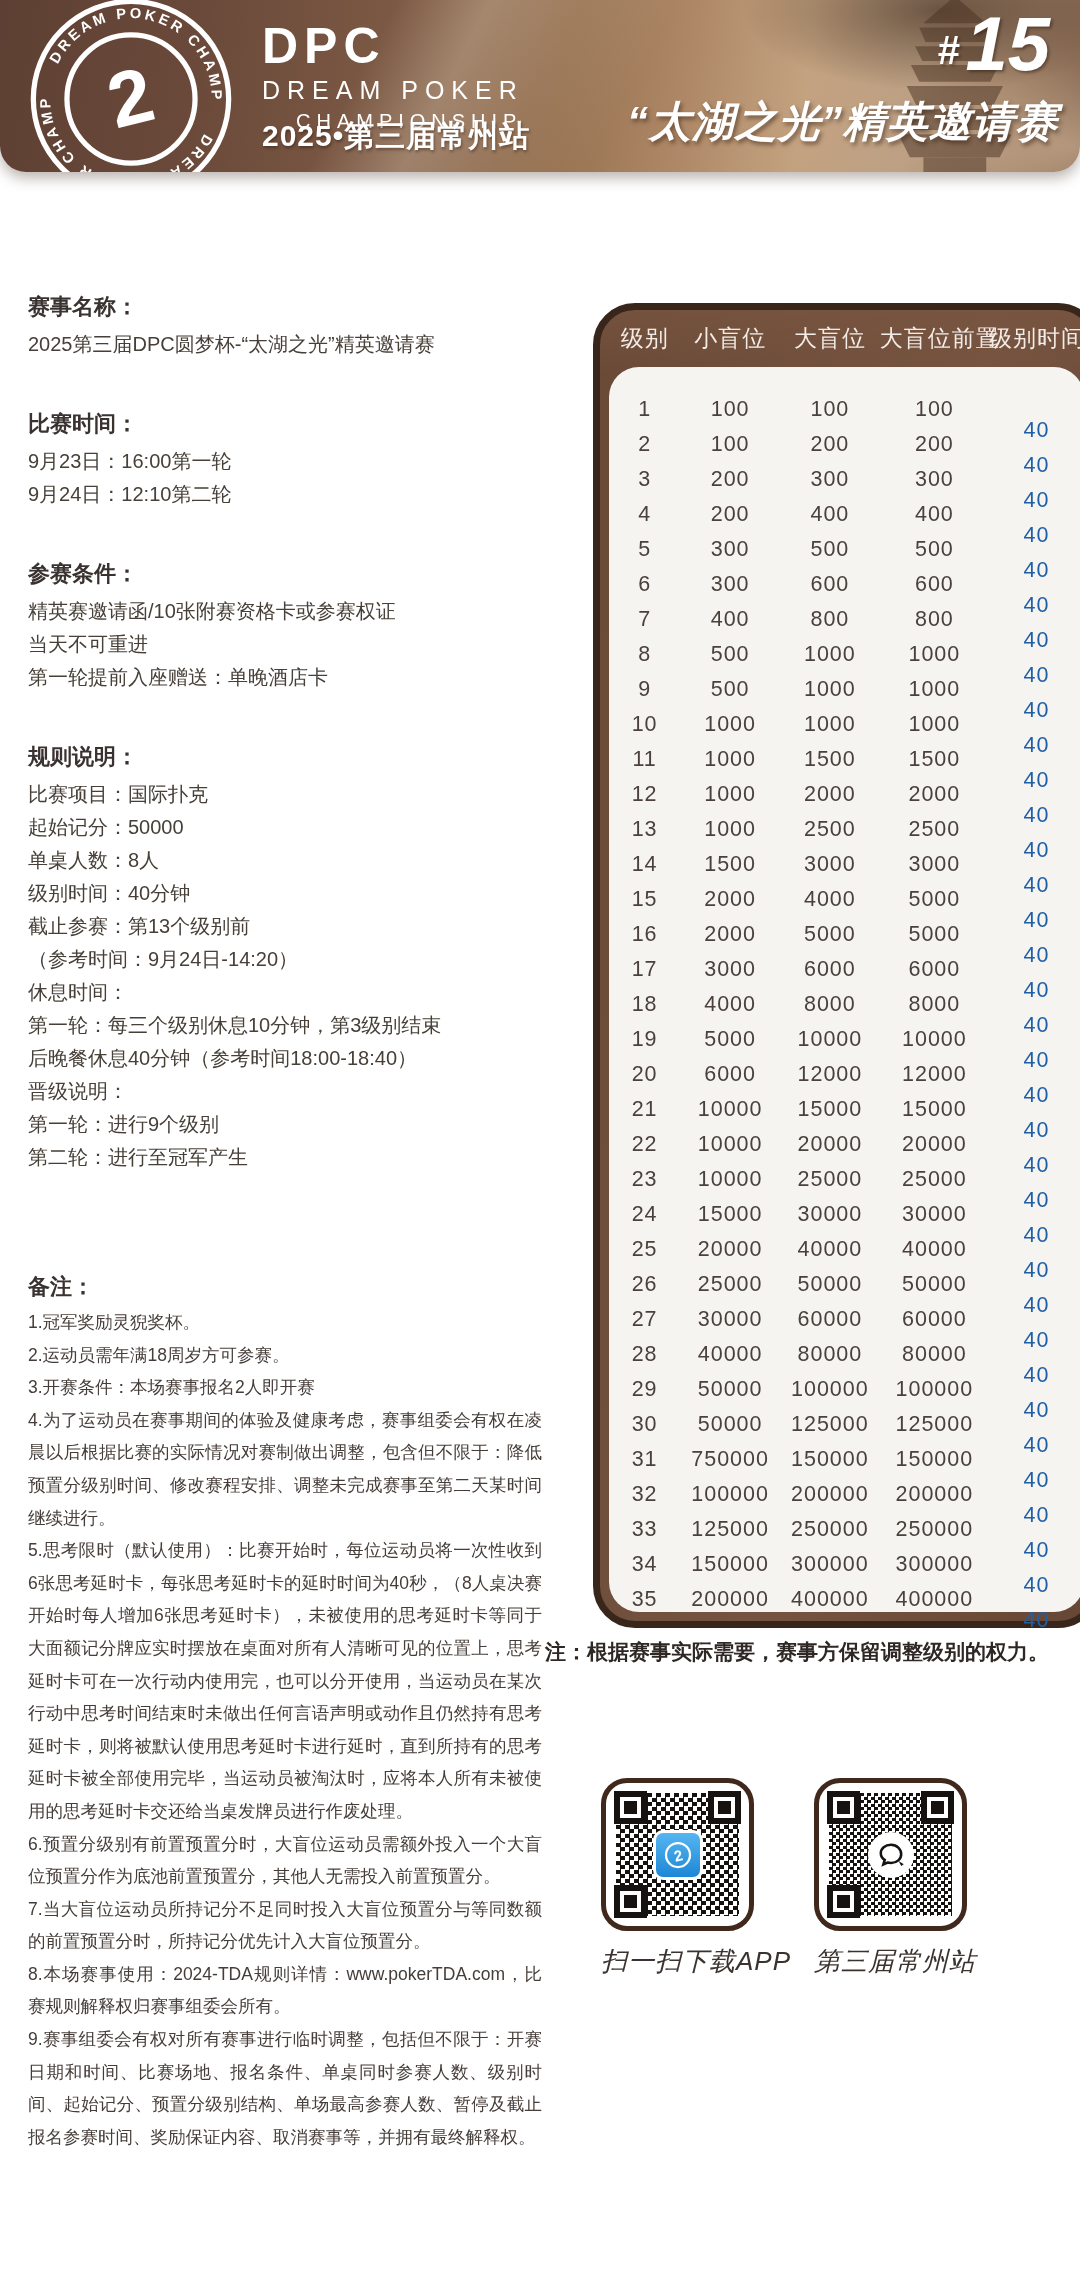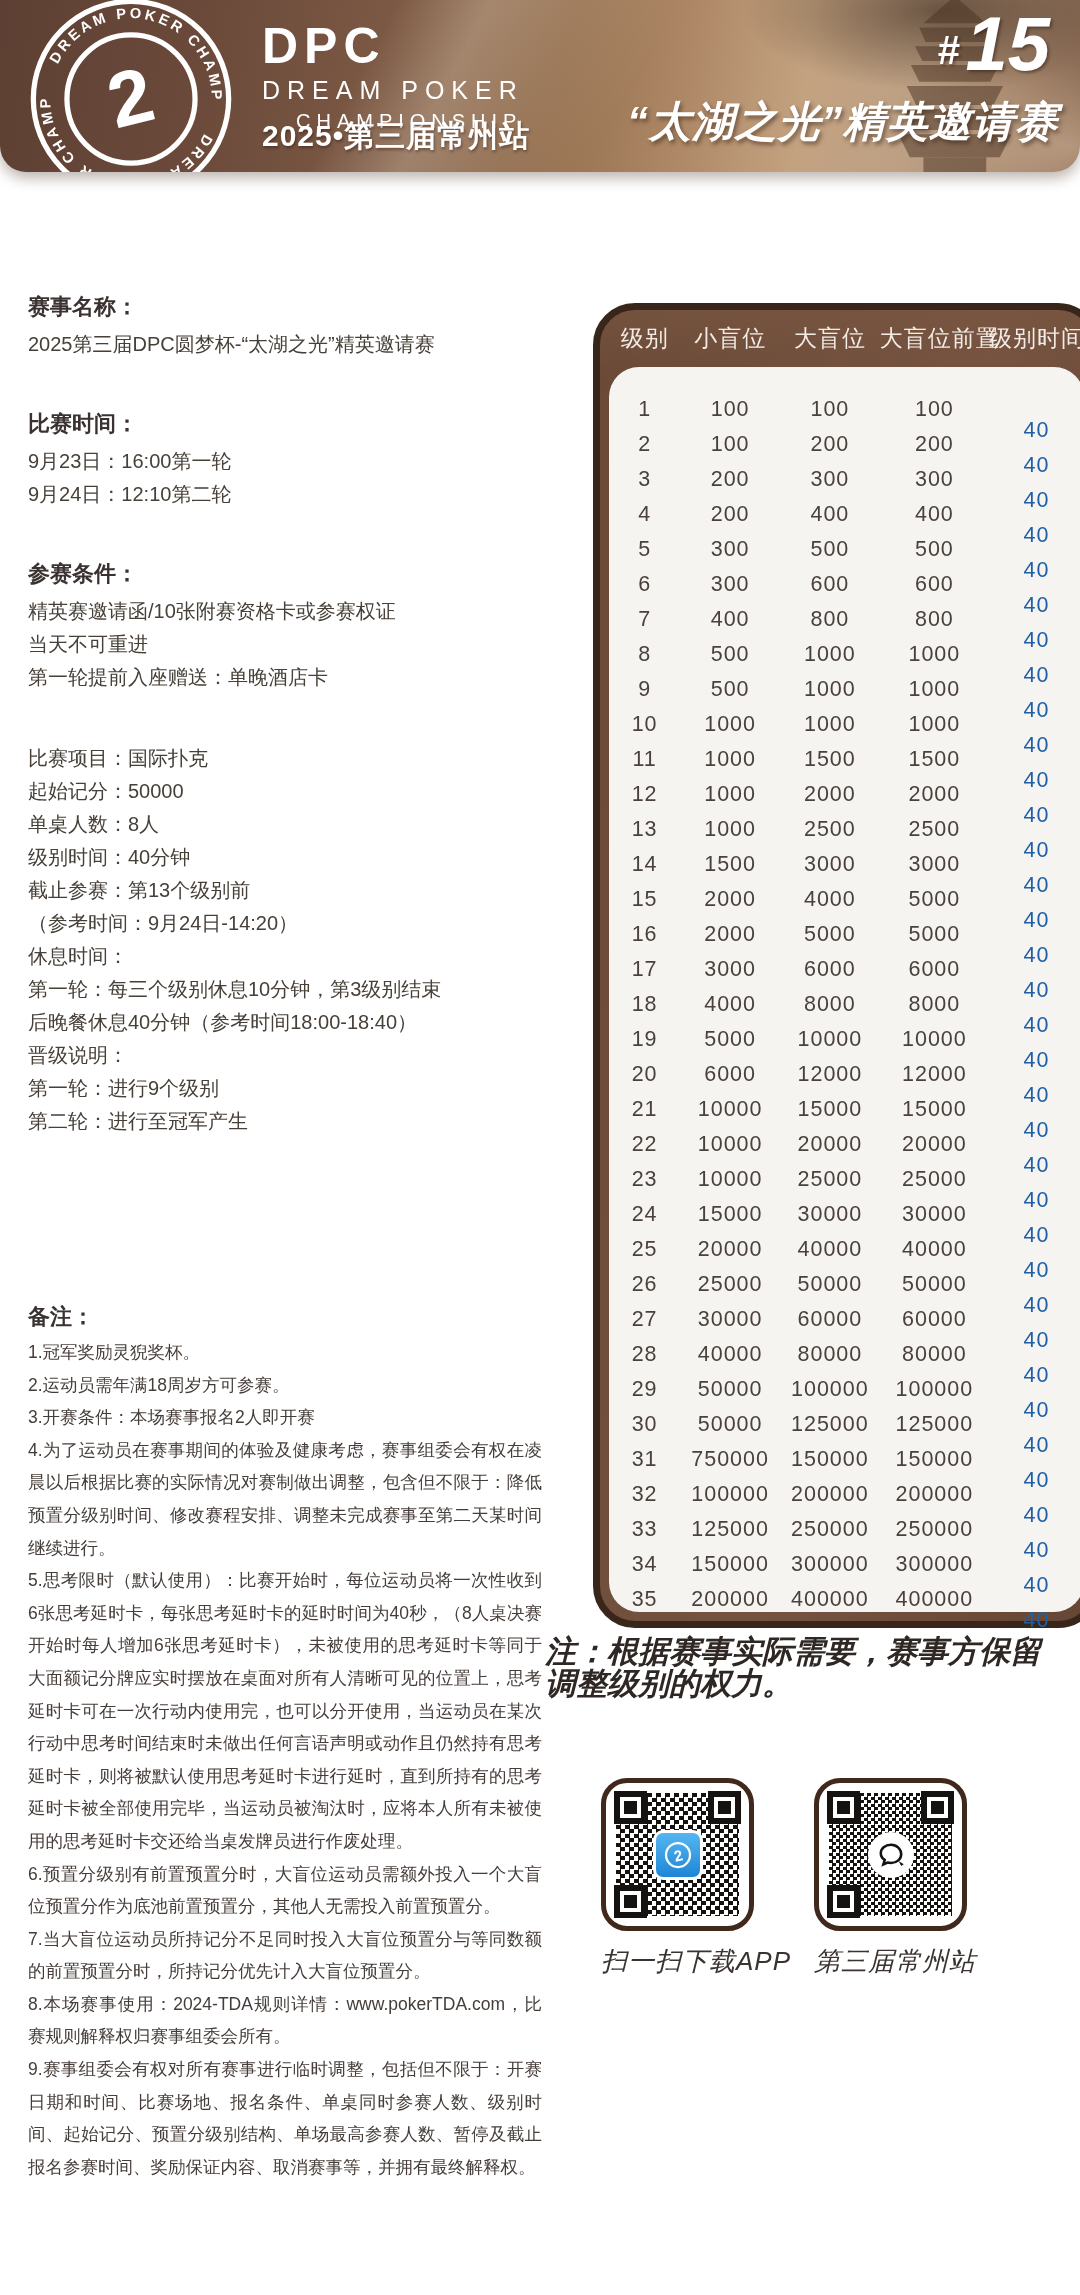--- a/index.html
+++ b/index.html
@@ -141,6 +141,7 @@
         <div class="info-line">第一轮提前入座赠送：单晚酒店卡</div>
       </div>
       <div class="info-section">
+        <div class="info-heading">规则说明：</div>
         <div class="info-line">比赛项目：国际扑克</div>
         <div class="info-line">起始记分：50000</div>
         <div class="info-line">单桌人数：8人</div>

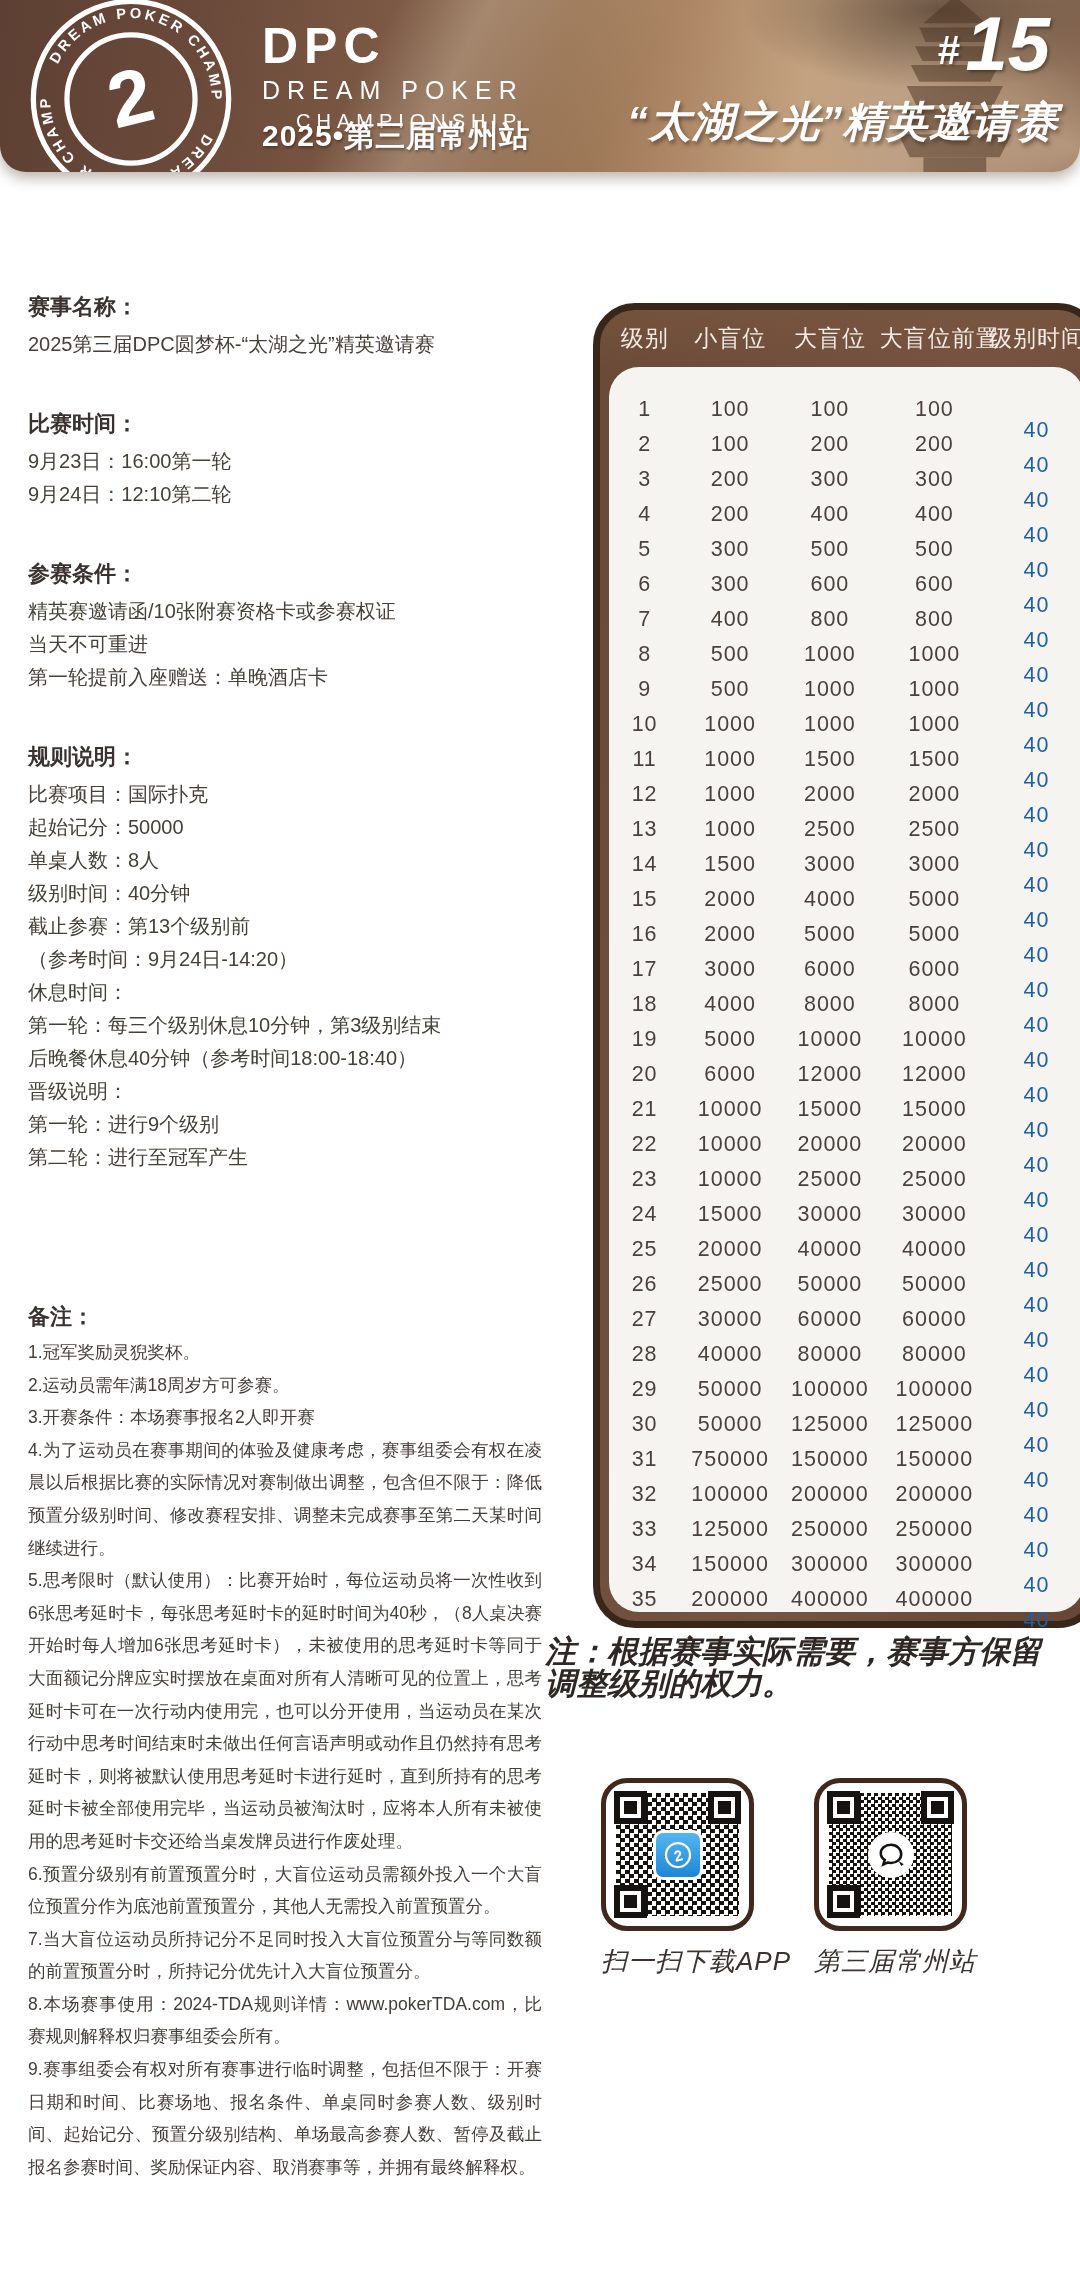--- a/index.html
+++ b/index.html
@@ -34,7 +34,7 @@
   .info-section{margin-bottom:48px;}
   .info-heading{font-size:22px;font-weight:bold;color:#3a3230;line-height:30px;margin-bottom:6px;}
   .info-line{font-size:20px;color:#474039;line-height:33px;white-space:nowrap;}
-  .notes{position:absolute;left:28px;top:1302px;width:514px;}
+  .notes{position:absolute;left:28px;top:1272px;width:514px;}
   .notes-heading{font-size:22px;font-weight:bold;color:#3a3230;line-height:30px;margin-bottom:4px;}
   .note-item{font-size:17.5px;color:#453d39;line-height:32.6px;text-align:justify;}
   

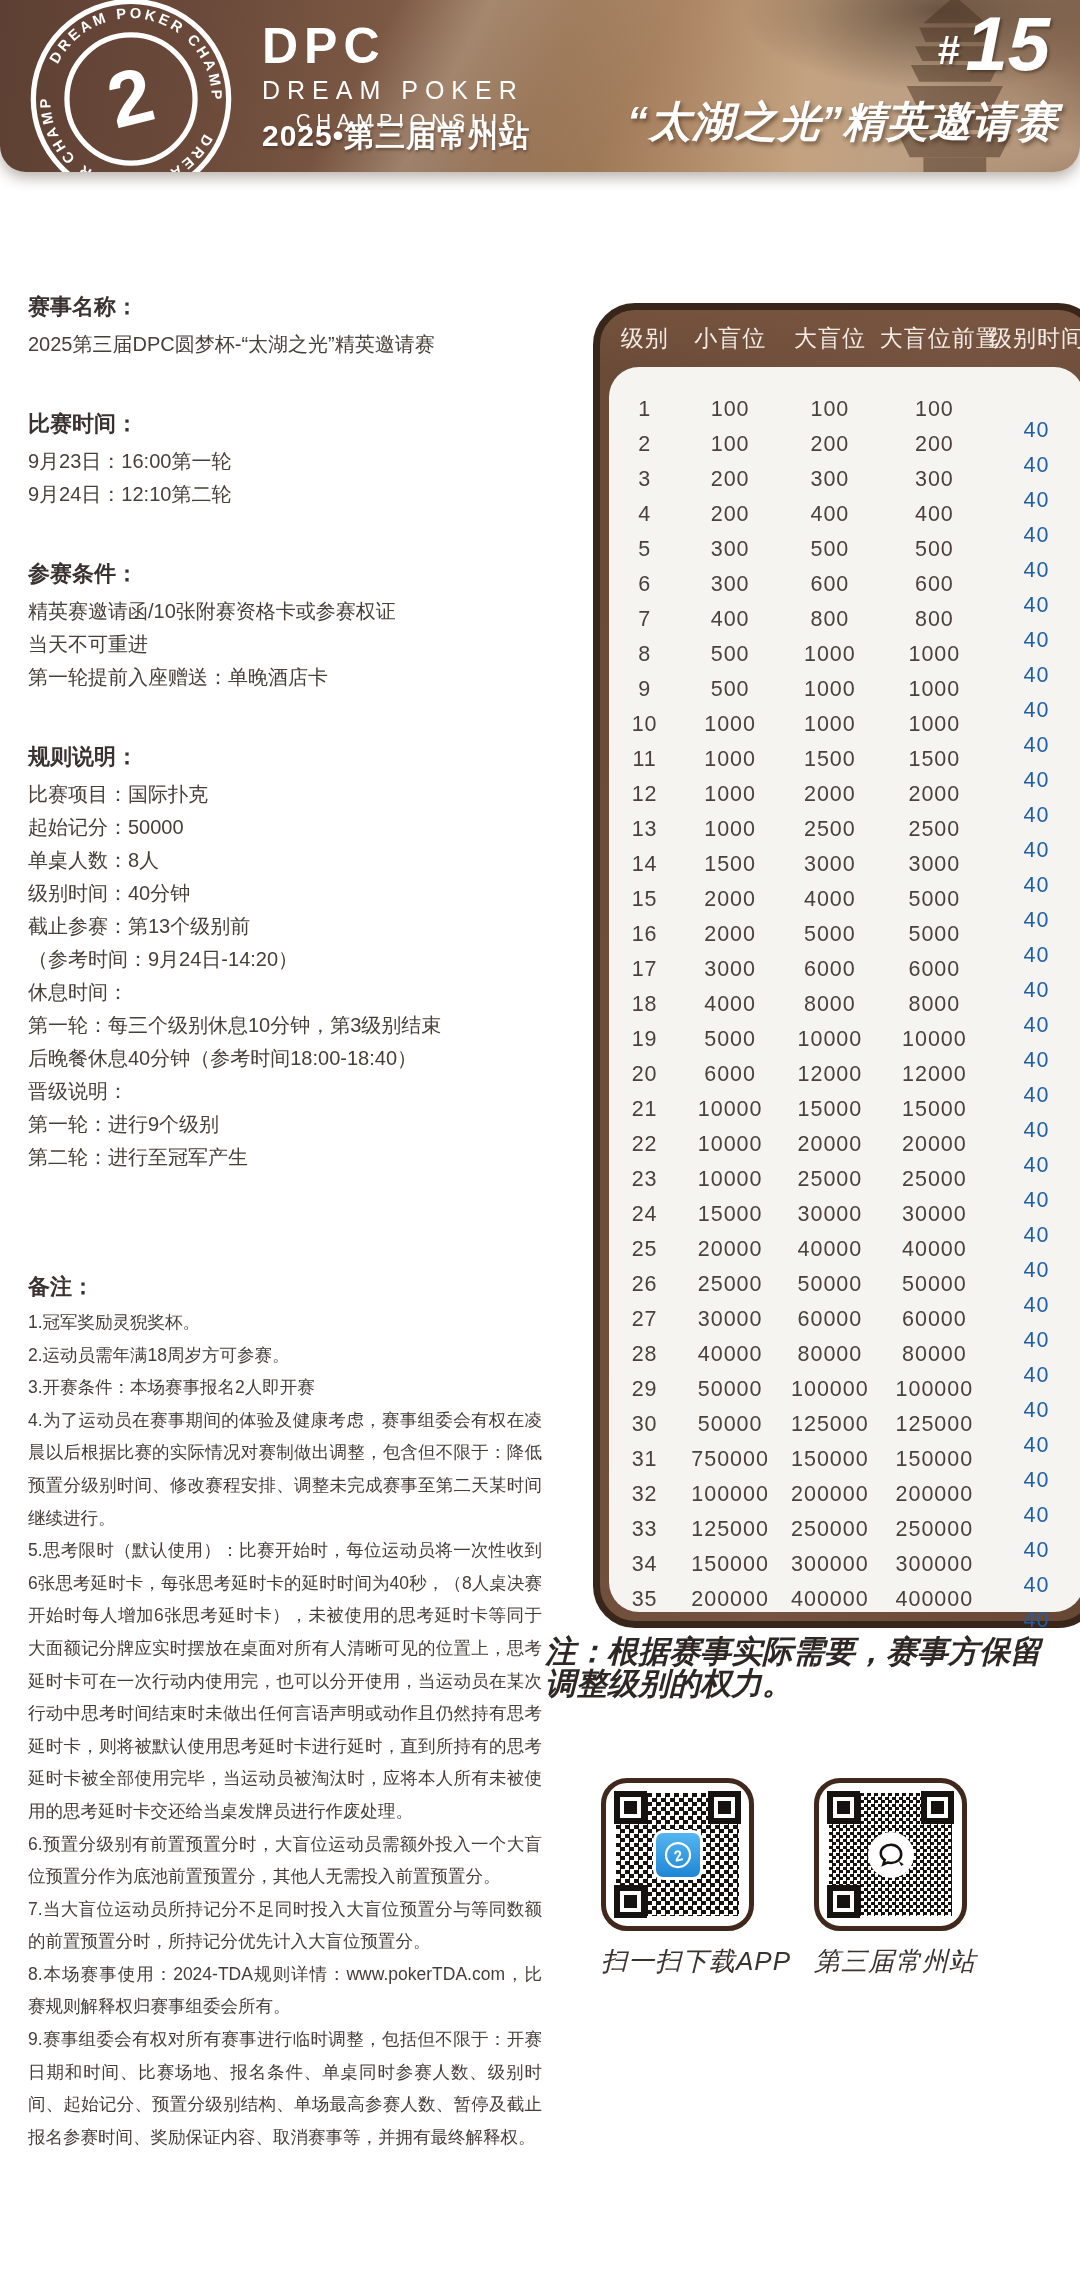--- a/index.html
+++ b/index.html
@@ -52,7 +52,7 @@
   .tbl-row{display:grid;grid-template-columns:15% 21% 21% 23% 20%;height:35px;align-items:center;}
   .cell{font-size:21.5px;color:#4a413c;text-align:center;letter-spacing:1px;font-weight:400;}
   .cell.time{color:var(--time-blue,#1f5fa8);margin-top:42px;}
-  .table-note{position:absolute;left:545px;top:1636px;width:512px;font-size:31px;font-weight:bold;color:#2e2724;line-height:32px;font-style:italic;}
+  .table-note{position:absolute;left:545px;top:1636px;width:512px;font-size:21px;font-weight:bold;color:#2e2724;line-height:32px;}
   
   .qr-box{position:absolute;width:153px;height:153px;border:5px solid #40291c;border-radius:26px;background:#fff;box-sizing:border-box;padding:10px;}
   .qr-box.app{left:601px;top:1778px;}

